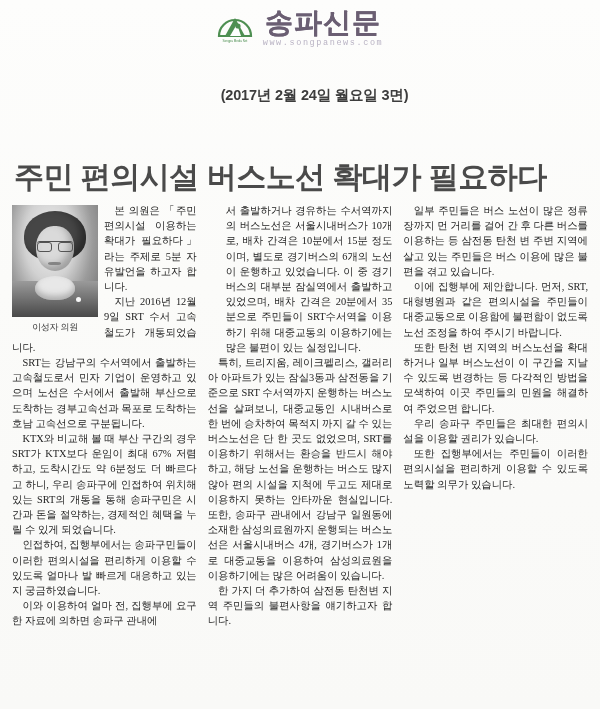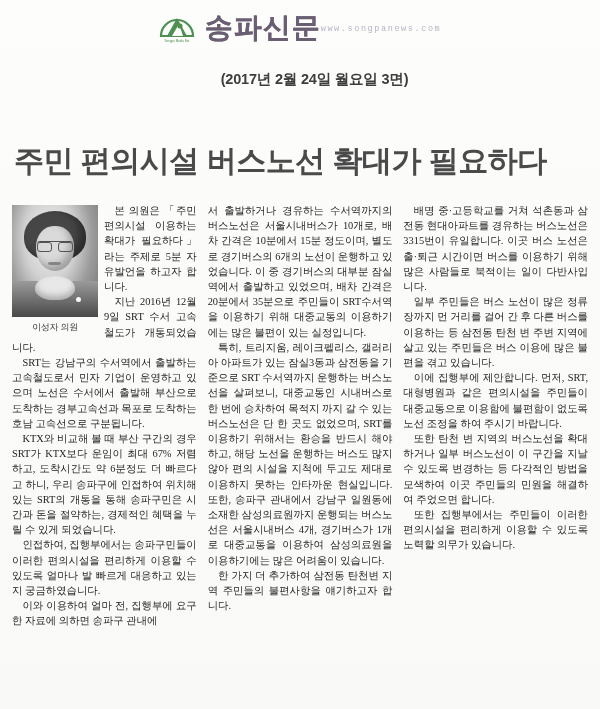--- a/index.html
+++ b/index.html
@@ -41,7 +41,7 @@
   .logo-mark svg { display: block; }
   .logo-text-wrap {
     display: flex;
-    flex-direction: row;
+    flex-direction: column;
     align-items: center;
     line-height: 1;
   }

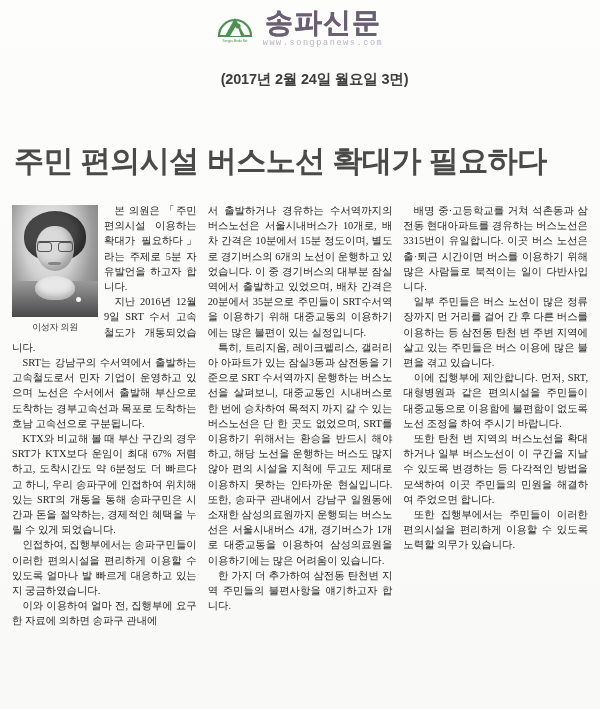--- a/index.html
+++ b/index.html
@@ -67,7 +67,7 @@
     font-size: 14.5px;
     font-weight: 700;
     color: #3d3d3d;
-    margin-top: 18px;
+    margin-top: 34px;
     letter-spacing: -0.2px;
     padding-left: 29px;
   }

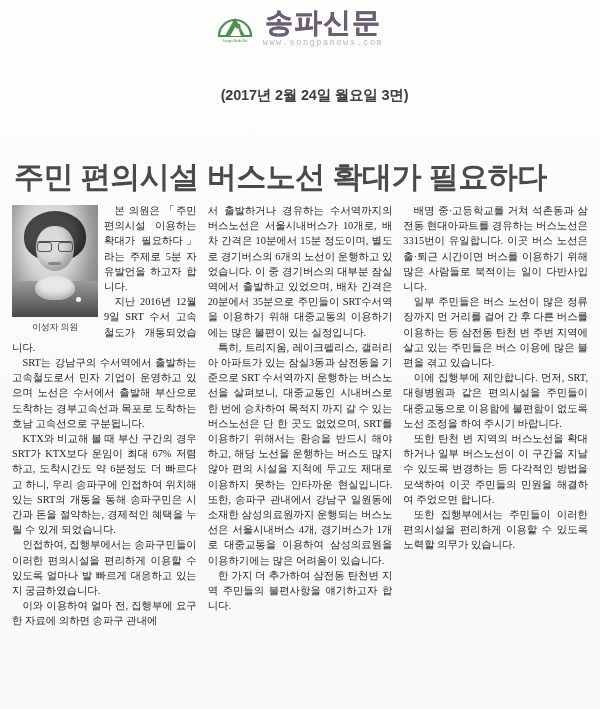--- a/index.html
+++ b/index.html
@@ -107,7 +107,7 @@
     margin: 0;
     text-indent: 1em;
   }
-  .col p.noindent { text-indent: 0; }
+  .col p.noindent { text-indent: 0; margin-left: 18px; }
   
   .photo-block {
     float: left;

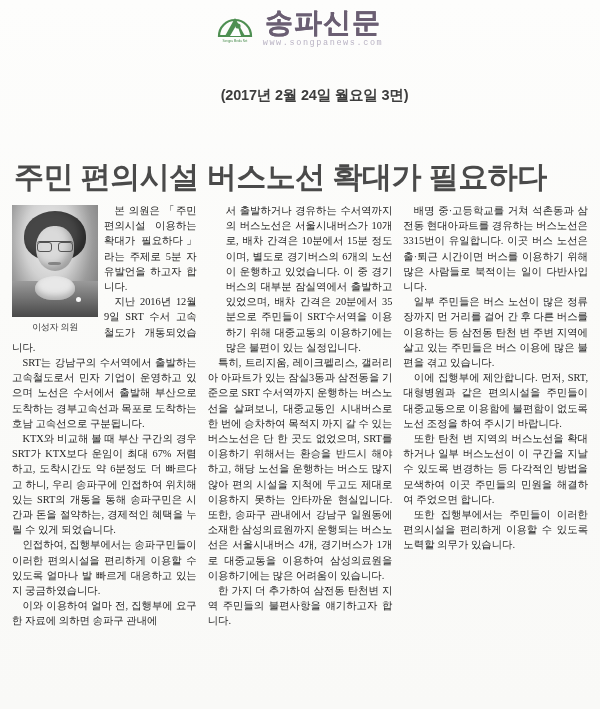--- a/index.html
+++ b/index.html
@@ -251,7 +251,6 @@
     </div>
 
     <div class="col">
-      <p>배명 중·고등학교를 거쳐 석촌동과 삼전동 현대아파트를 경유하는 버스노선은 3315번이 유일합니다. 이곳 버스 노선은 출·퇴근 시간이면 버스를 이용하기 위해 많은 사람들로 북적이는 일이 다반사입니다.</p>
       <p>일부 주민들은 버스 노선이 많은 정류장까지 먼 거리를 걸어 간 후 다른 버스를 이용하는 등 삼전동 탄천 변 주변 지역에 살고 있는 주민들은 버스 이용에 많은 불편을 겪고 있습니다.</p>
       <p>이에 집행부에 제안합니다. 먼저, SRT, 대형병원과 같은 편의시설을 주민들이 대중교통으로 이용함에 불편함이 없도록 노선 조정을 하여 주시기 바랍니다.</p>
       <p>또한 탄천 변 지역의 버스노선을 확대하거나 일부 버스노선이 이 구간을 지날 수 있도록 변경하는 등 다각적인 방법을 모색하여 이곳 주민들의 민원을 해결하여 주었으면 합니다.</p>

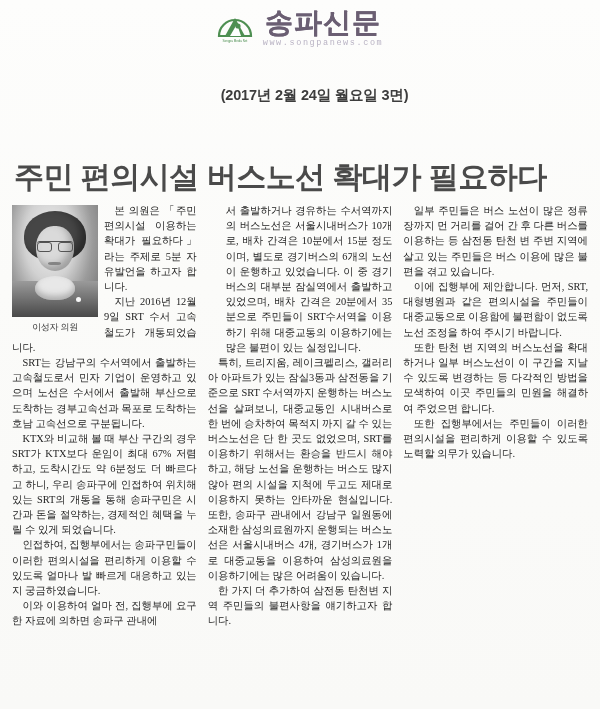--- a/index.html
+++ b/index.html
@@ -254,6 +254,7 @@
       <p>일부 주민들은 버스 노선이 많은 정류장까지 먼 거리를 걸어 간 후 다른 버스를 이용하는 등 삼전동 탄천 변 주변 지역에 살고 있는 주민들은 버스 이용에 많은 불편을 겪고 있습니다.</p>
       <p>이에 집행부에 제안합니다. 먼저, SRT, 대형병원과 같은 편의시설을 주민들이 대중교통으로 이용함에 불편함이 없도록 노선 조정을 하여 주시기 바랍니다.</p>
       <p>또한 탄천 변 지역의 버스노선을 확대하거나 일부 버스노선이 이 구간을 지날 수 있도록 변경하는 등 다각적인 방법을 모색하여 이곳 주민들의 민원을 해결하여 주었으면 합니다.</p>
+      <p>우리 송파구 주민들은 최대한 편의시설을 이용할 권리가 있습니다.</p>
       <p>또한 집행부에서는 주민들이 이러한 편의시설을 편리하게 이용할 수 있도록 노력할 의무가 있습니다.</p>
     </div>
 

